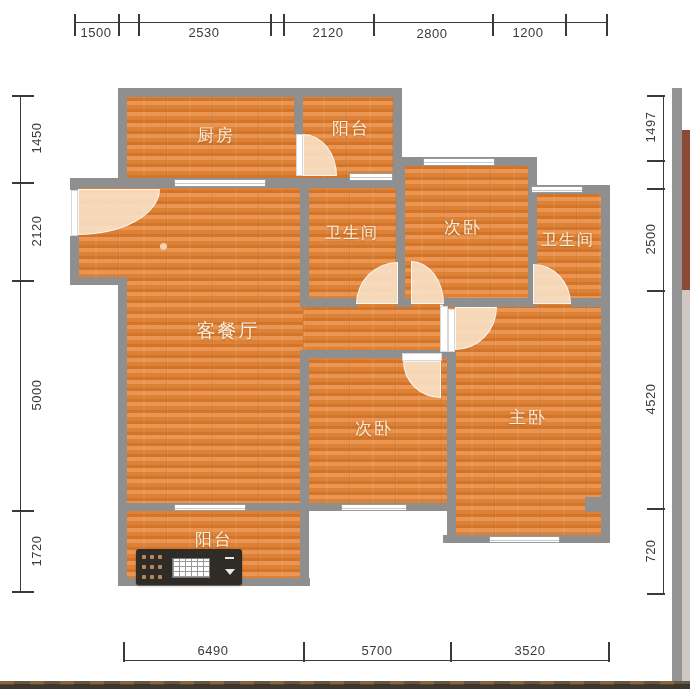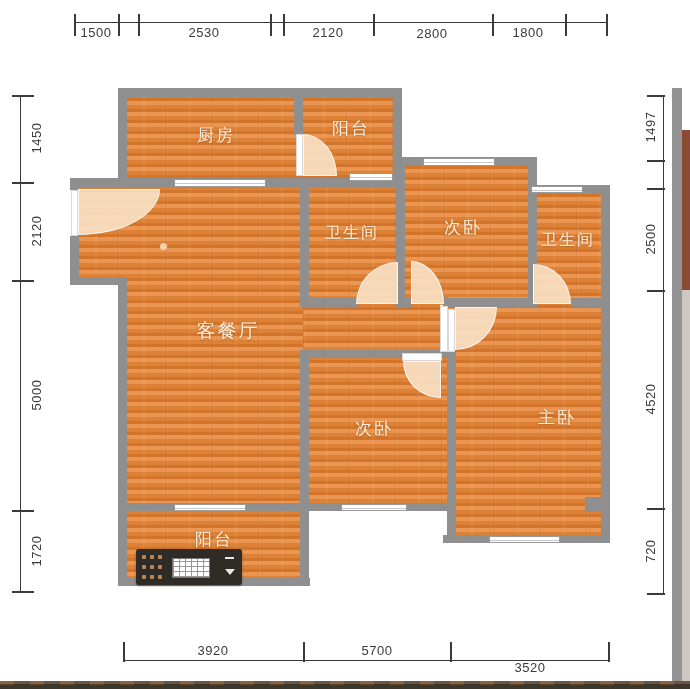--- a/index.html
+++ b/index.html
@@ -154,7 +154,7 @@
   <div class="dim-label" style="left:204px;top:25px;">2530</div>
   <div class="dim-label" style="left:328px;top:25px;">2120</div>
   <div class="dim-label" style="left:432px;top:26px;">2800</div>
-  <div class="dim-label" style="left:528px;top:25px;">1800</div>
+  <div class="dim-label" style="left:528px;top:25px;">1200</div>
 
   <div class="dim-line" style="left:20px;top:95px;width:1px;height:498px;"></div>
   <div class="tick" style="left:12px;top:95px;width:22px;height:2px;"></div>

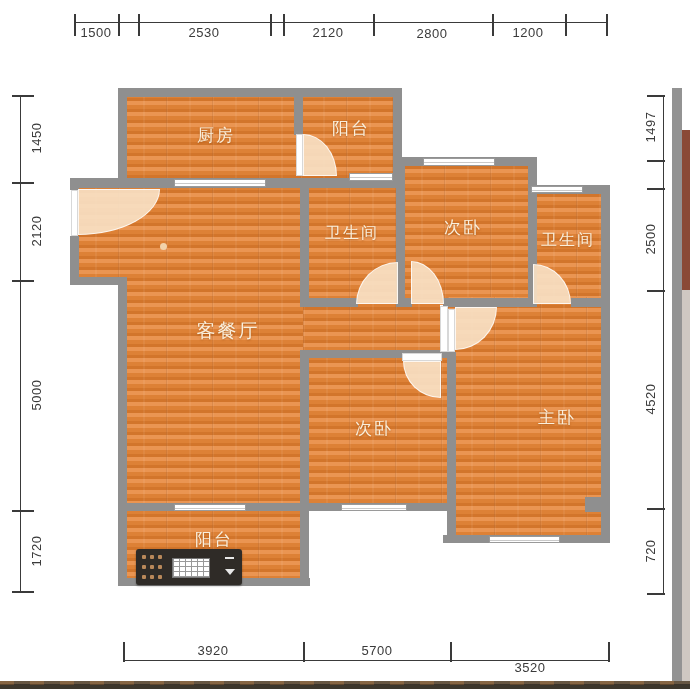--- a/index.html
+++ b/index.html
@@ -137,7 +137,7 @@
   <div class="room-label" style="left:568px;top:240px;font-size:16px;">卫生间</div>
   <div class="room-label" style="left:228px;top:331px;font-size:19px;">客餐厅</div>
   <div class="room-label" style="left:374px;top:428px;font-size:17px;">次卧</div>
-  <div class="room-label" style="left:528px;top:417px;font-size:17px;margin-left:29px;">主卧</div>
+  <div class="room-label" style="left:528px;top:417px;font-size:17px;">主卧</div>
   <div class="room-label" style="left:214px;top:539px;font-size:17px;">阳台</div>
 
   <div class="dim-line" style="left:74px;top:22px;width:534px;height:1px;"></div>

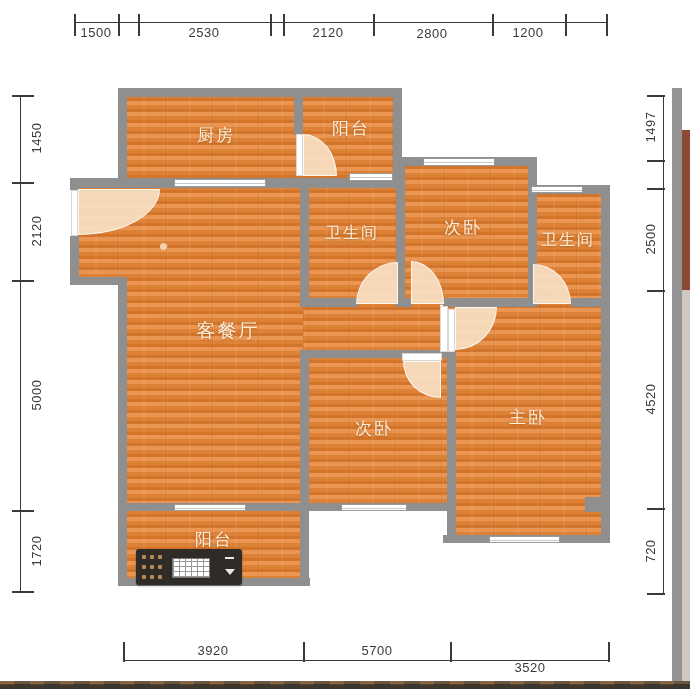--- a/index.html
+++ b/index.html
@@ -184,7 +184,7 @@
   <div class="tick" style="left:303px;top:642px;width:2px;height:20px;"></div>
   <div class="tick" style="left:450px;top:642px;width:2px;height:20px;"></div>
   <div class="tick" style="left:608px;top:642px;width:2px;height:20px;"></div>
-  <div class="dim-label" style="left:213px;top:643px;">3920</div>
+  <div class="dim-label" style="left:213px;top:643px;">6490</div>
   <div class="dim-label" style="left:377px;top:643px;">5700</div>
   <div class="dim-label" style="left:530px;top:660px;">3520</div>
 

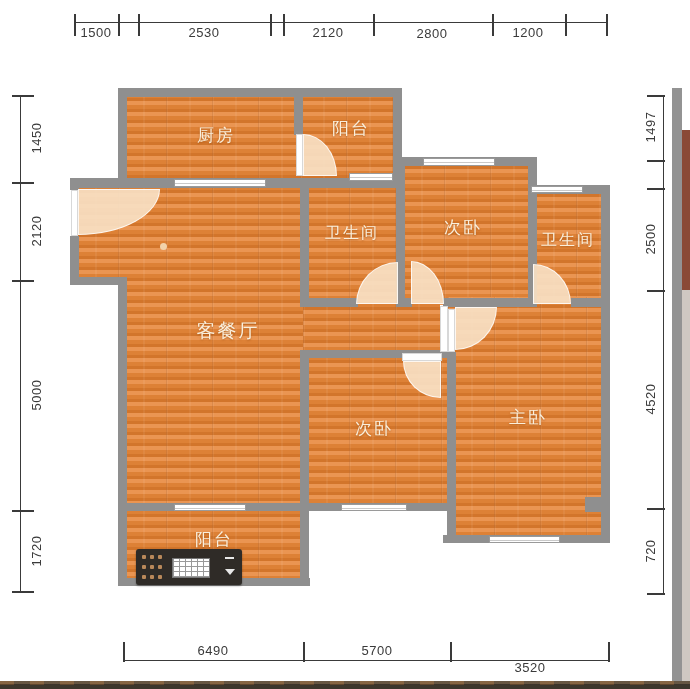--- a/index.html
+++ b/index.html
@@ -186,7 +186,7 @@
   <div class="tick" style="left:608px;top:642px;width:2px;height:20px;"></div>
   <div class="dim-label" style="left:213px;top:643px;">6490</div>
   <div class="dim-label" style="left:377px;top:643px;">5700</div>
-  <div class="dim-label" style="left:530px;top:660px;">3520</div>
+  <div class="dim-label" style="left:530px;top:643px;">3520</div>
 
   <div class="abs" style="left:672px;top:88px;width:10px;height:601px;background:#939393;"></div>
   <div class="abs" style="left:682px;top:130px;width:8px;height:160px;background:#8a4a36;"></div>

